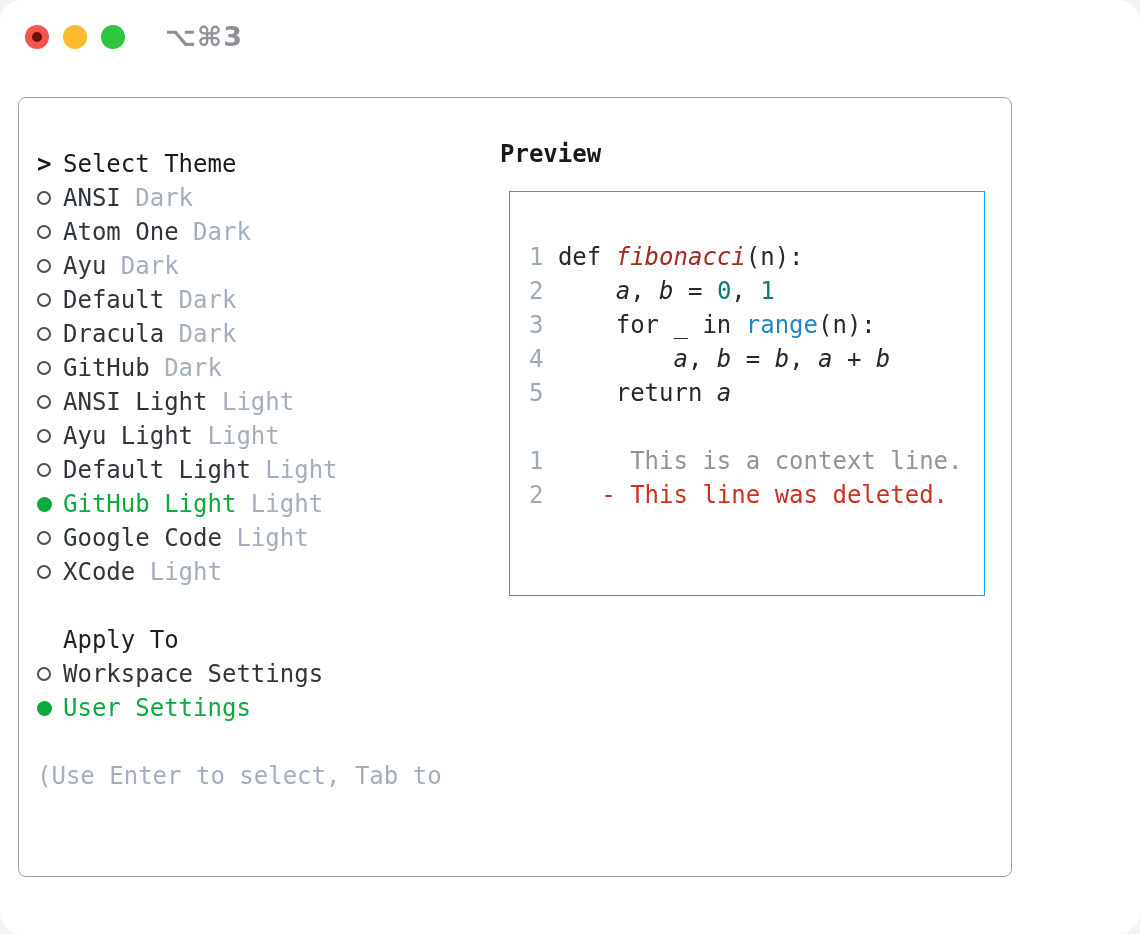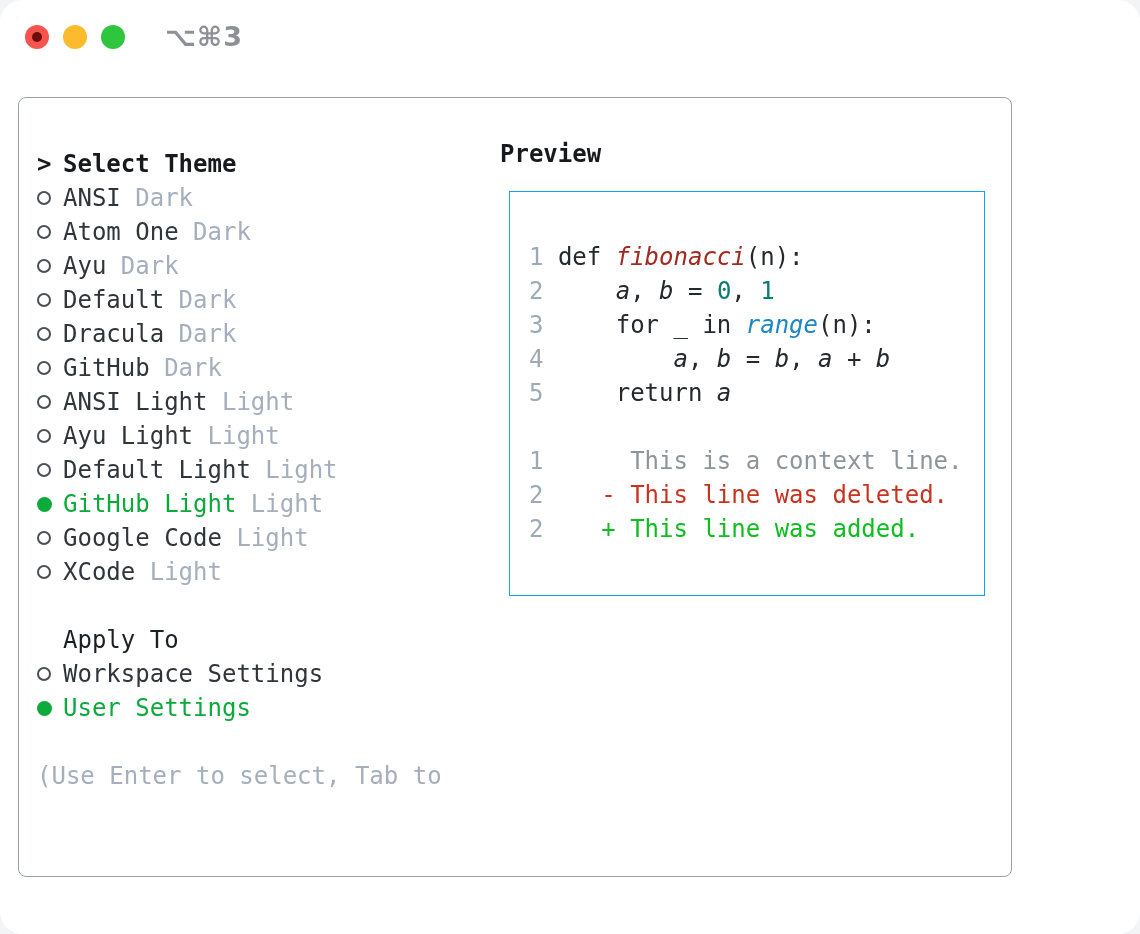--- a/index.html
+++ b/index.html
@@ -49,7 +49,7 @@
     border: 2.2px solid #4a5058;
   }
   .radio.sel { width: 15px; height: 15px; border: none; background: var(--accent-green); }
-  .title-text { font-weight: bold; color: var(--heading-black); }
+  .title-text { font-weight: normal; color: var(--heading-black); }
   .apply-title { color: #1b2025; }
   .item-name { color: var(--text-dark); }
   .item-name.sel { color: var(--accent-green); }

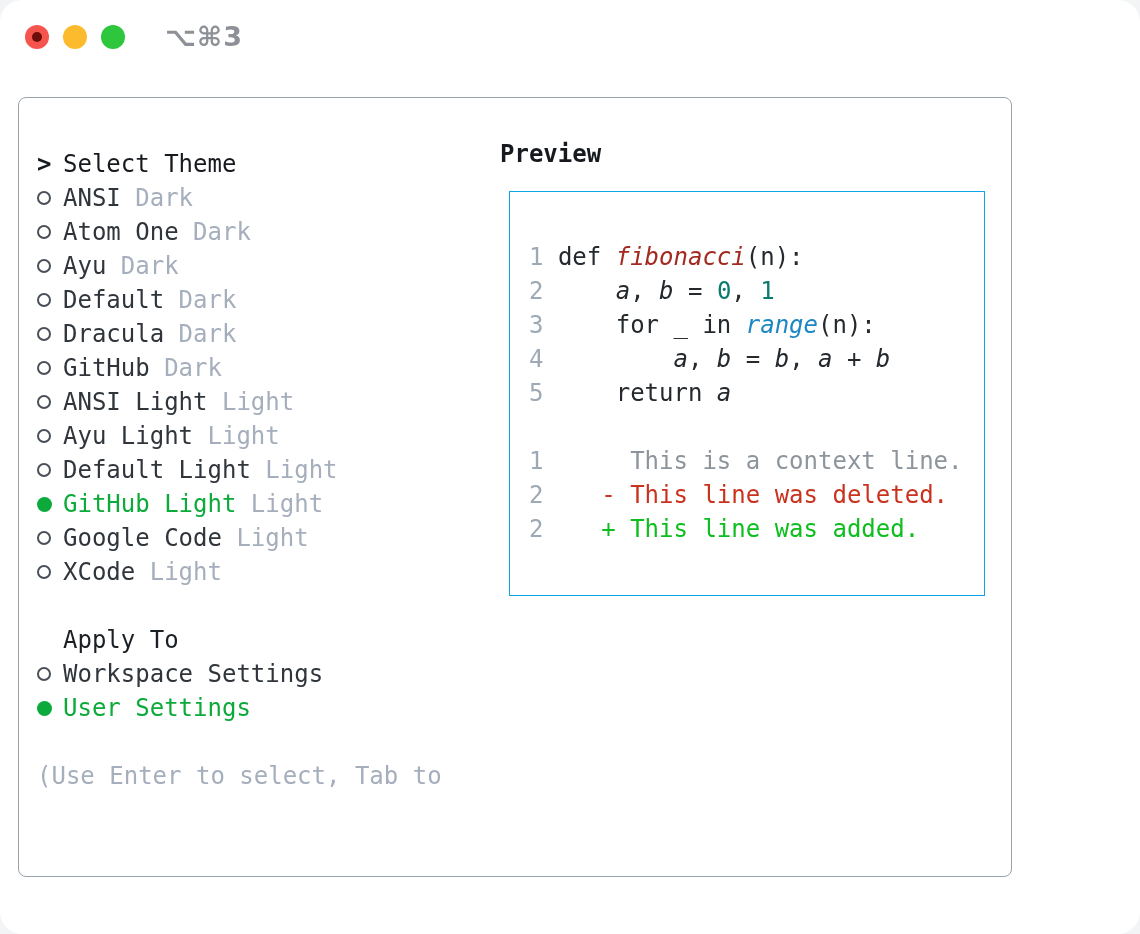--- a/index.html
+++ b/index.html
@@ -76,7 +76,7 @@
   .seg-func   { color: var(--function-red); font-style: italic; }
   .seg-var    { color: #24292e; font-style: italic; }
   .seg-num    { color: var(--number-teal); }
-  .seg-builtin{ color: var(--builtin-blue); font-style: italic; }
+  .seg-builtin{ color: var(--builtin-blue); }
   .diff-context { color: var(--context-gray); }
   .diff-deleted { color: var(--deleted-red); }
   .diff-added   { color: var(--added-green); }

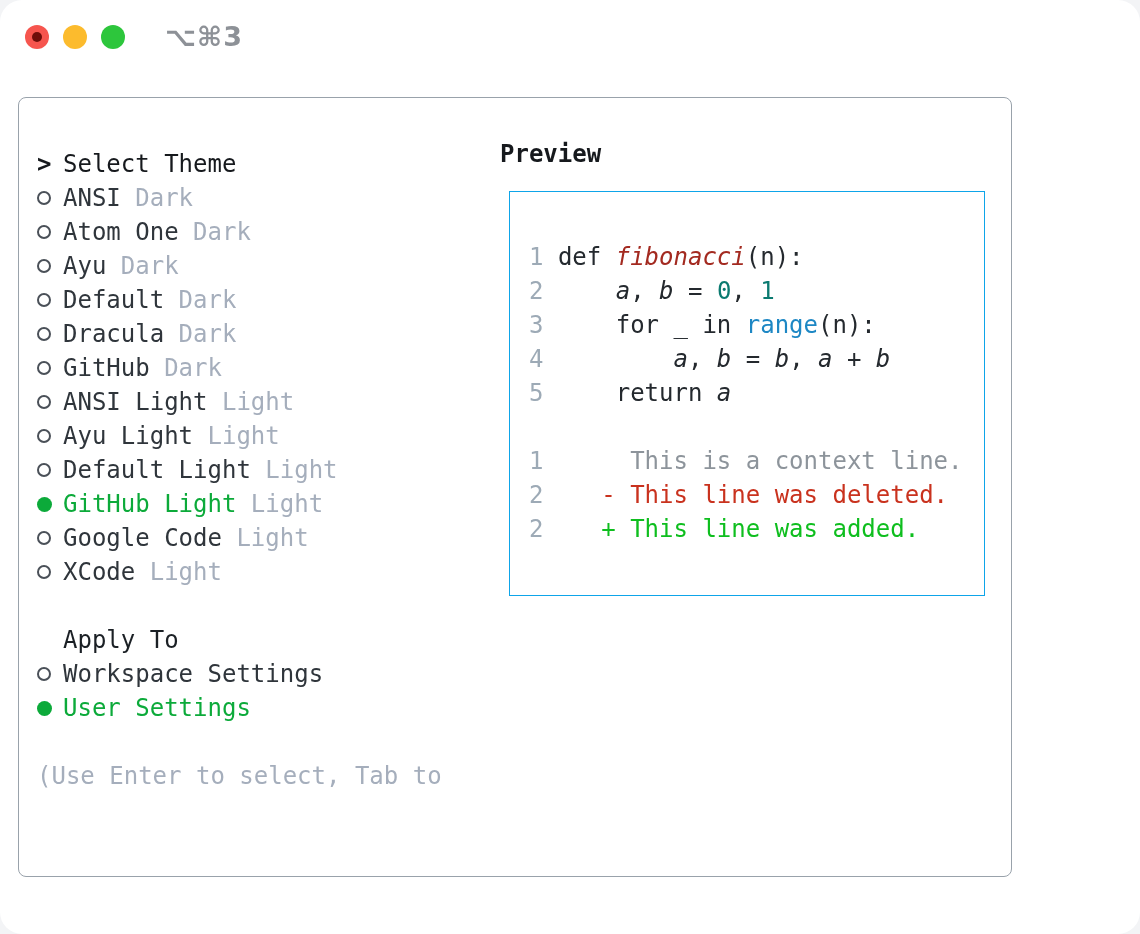--- a/index.html
+++ b/index.html
@@ -149,7 +149,6 @@
         <div id="diff-block">
             <div class="code-line"><span class="lnum">1</span><span class="diff-context">      This is a context line.</span></div>
             <div class="code-line"><span class="lnum">2</span><span class="diff-deleted">    - This line was deleted.</span></div>
-            <div class="code-line"><span class="lnum">2</span><span class="diff-added">    + This line was added.</span></div>
           </div>
       </div>
     </div>

